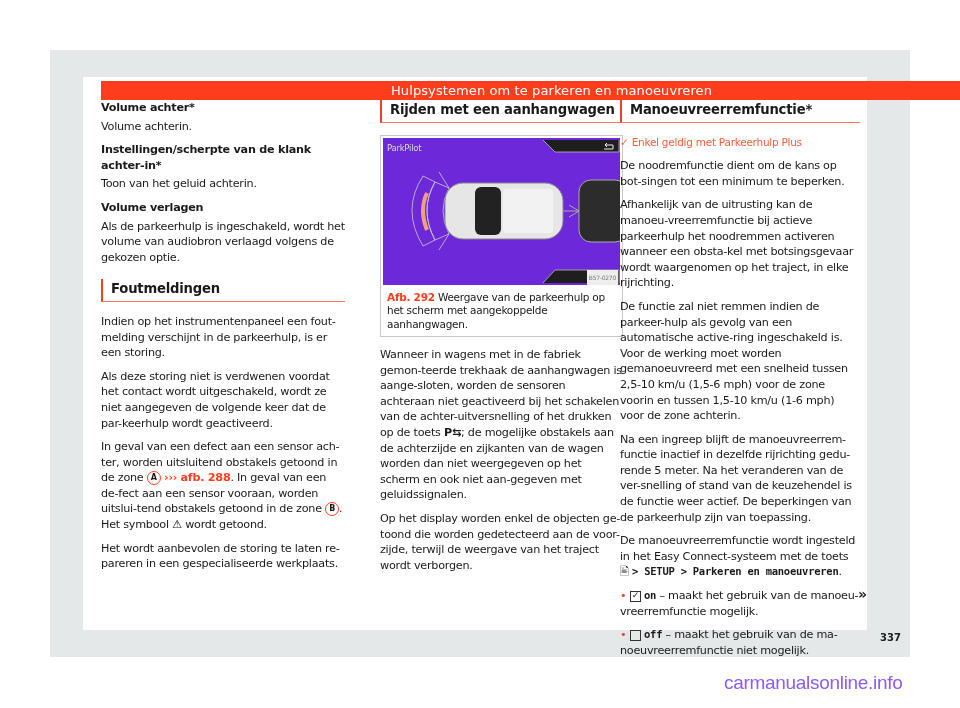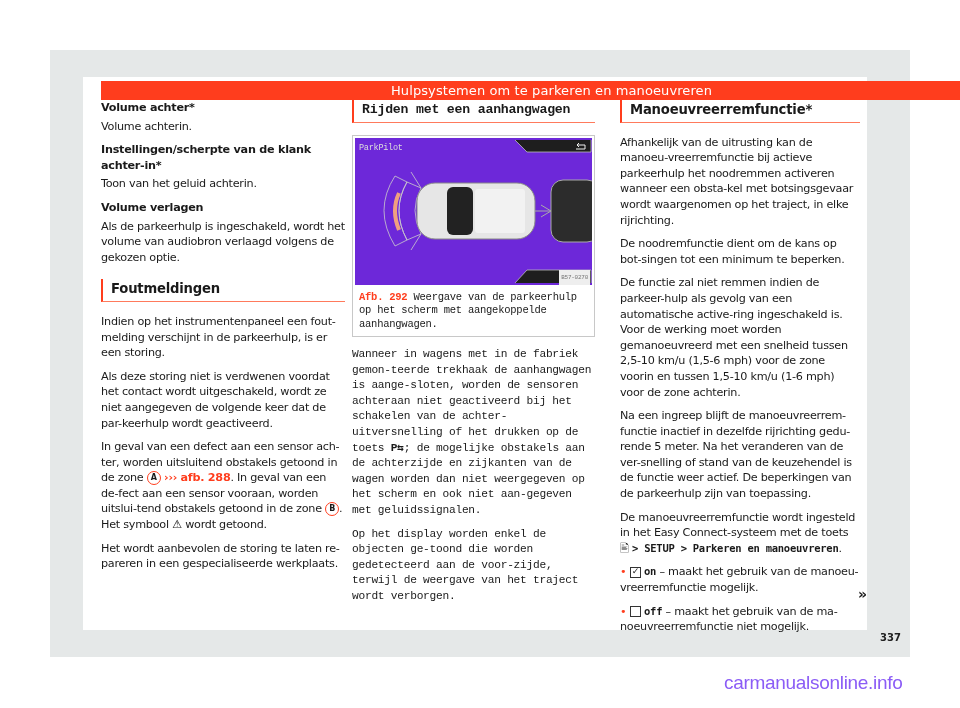--- a/index.html
+++ b/index.html
@@ -11,7 +11,7 @@
                 color:#fff; font-size:13px; text-align:center; line-height:19px; letter-spacing:0.1px; }
   .col { position:absolute; top:100px; font-size:11.2px; line-height:15.6px; letter-spacing:-0.25px; }
   .col1 { left:101px; width:244px; }
-  .col2 { left:352px; width:243px;font-family:Liberation Mono, monospace; }
+  .col2 { left:380px; width:243px; }
   .col3 { left:620px; width:240px; }
   .sub { font-weight:bold; margin:0 0 3px 0; }
   p { margin:0 0 8px 0; }

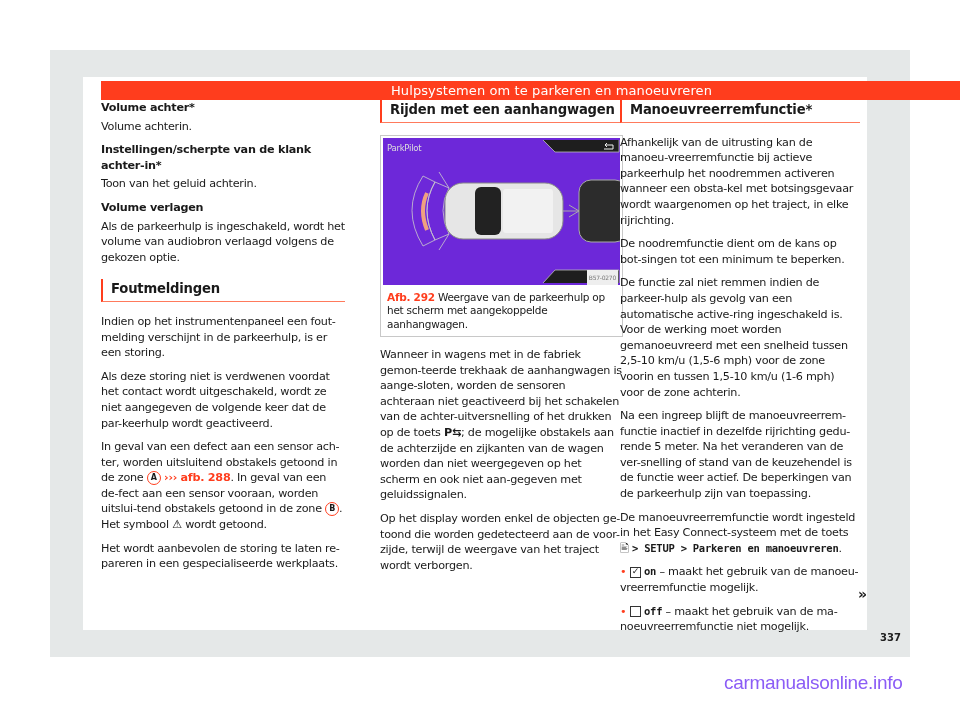--- a/index.html
+++ b/index.html
@@ -101,6 +101,7 @@
 
 <div class="col col3">
   <div class="section-h first">Manoeuvreerremfunctie*</div>
+  <div class="note">✓ Enkel geldig met Parkeerhulp Plus</div>
   <p>Afhankelijk van de uitrusting kan de manoeu-vreerremfunctie bij actieve parkeerhulp het noodremmen activeren wanneer een obsta-kel met botsingsgevaar wordt waargenomen op het traject, in elke rijrichting.</p>
   <p>De noodremfunctie dient om de kans op bot-singen tot een minimum te beperken.</p>
   <p>De functie zal niet remmen indien de parkeer-hulp als gevolg van een automatische active-ring ingeschakeld is. Voor de werking moet worden gemanoeuvreerd met een snelheid tussen 2,5-10 km/u (1,5-6 mph) voor de zone voorin en tussen 1,5-10 km/u (1-6 mph) voor de zone achterin.</p>

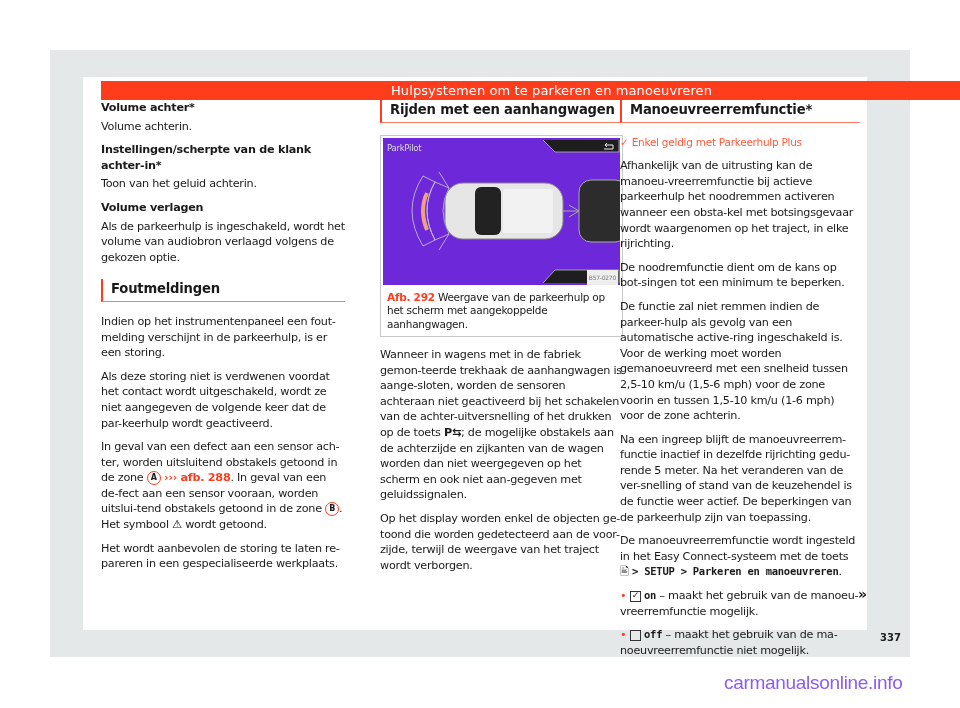--- a/index.html
+++ b/index.html
@@ -102,8 +102,8 @@
 <div class="col col3">
   <div class="section-h first">Manoeuvreerremfunctie*</div>
   <div class="note">✓ Enkel geldig met Parkeerhulp Plus</div>
+  <p>De noodremfunctie dient om de kans op bot-singen tot een minimum te beperken.</p>
   <p>Afhankelijk van de uitrusting kan de manoeu-vreerremfunctie bij actieve parkeerhulp het noodremmen activeren wanneer een obsta-kel met botsingsgevaar wordt waargenomen op het traject, in elke rijrichting.</p>
-  <p>De noodremfunctie dient om de kans op bot-singen tot een minimum te beperken.</p>
   <p>De functie zal niet remmen indien de parkeer-hulp als gevolg van een automatische active-ring ingeschakeld is. Voor de werking moet worden gemanoeuvreerd met een snelheid tussen 2,5-10 km/u (1,5-6 mph) voor de zone voorin en tussen 1,5-10 km/u (1-6 mph) voor de zone achterin.</p>
   <p>Na een ingreep blijft de manoeuvreerrem-functie inactief in dezelfde rijrichting gedu-rende 5 meter. Na het veranderen van de ver-snelling of stand van de keuzehendel is de functie weer actief. De beperkingen van de parkeerhulp zijn van toepassing.</p>
   <p>

